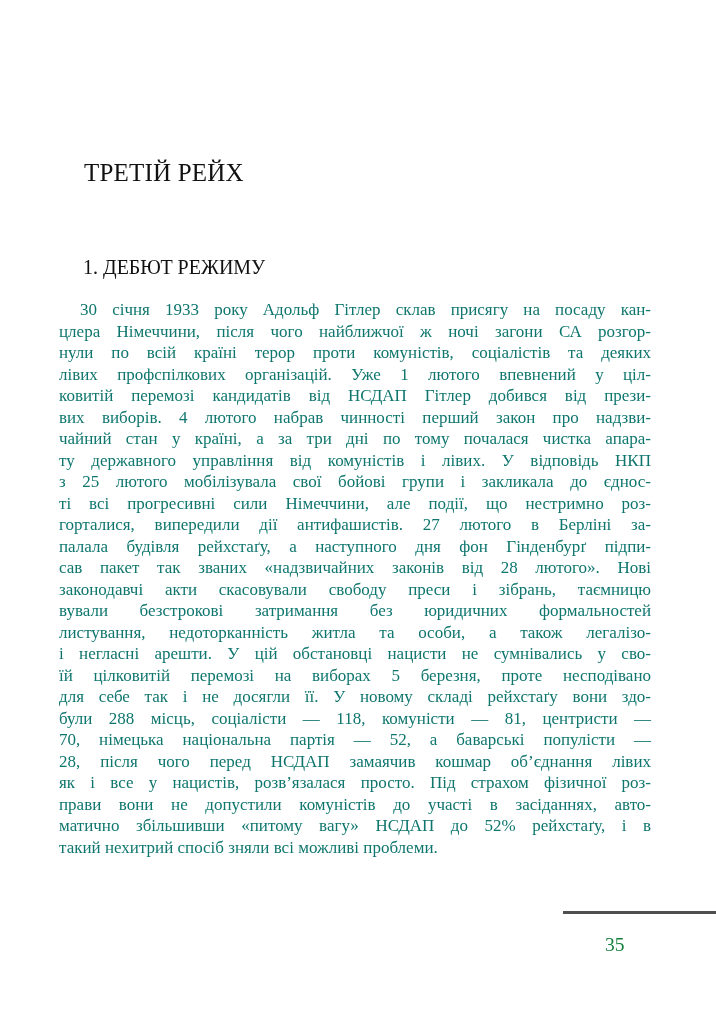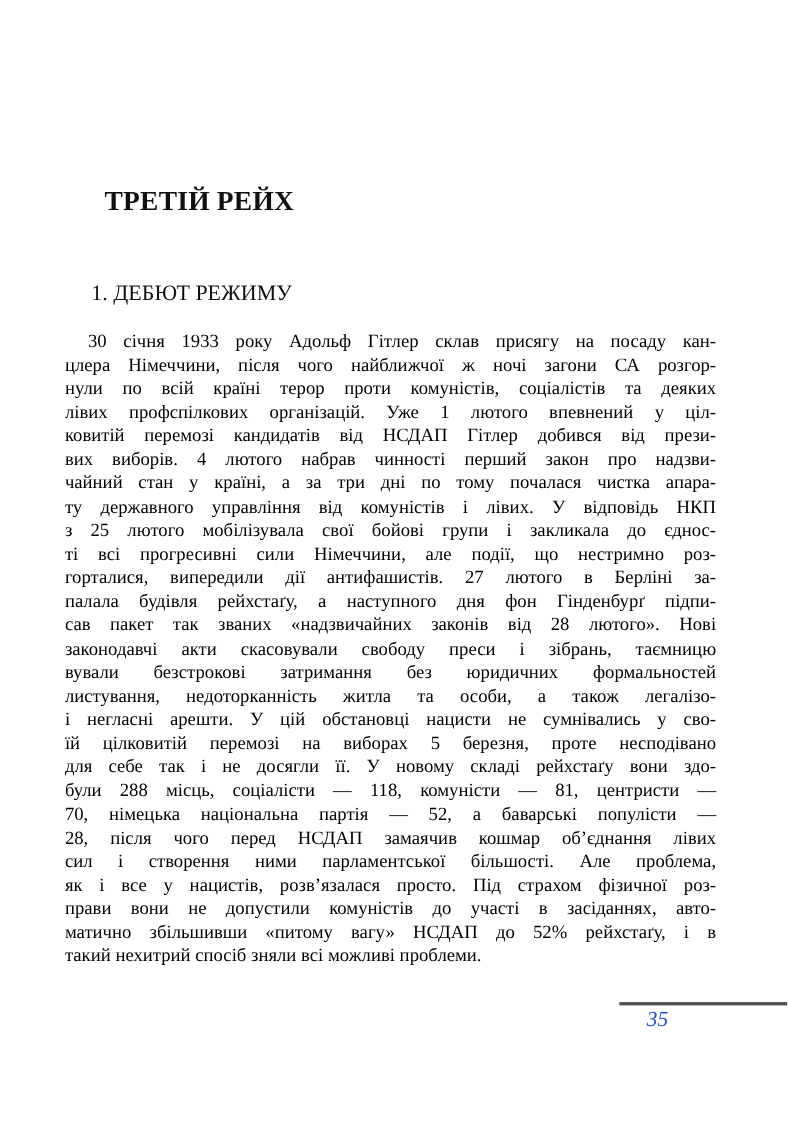--- a/index.html
+++ b/index.html
@@ -20,9 +20,9 @@
     position: absolute;
     top: 159px;
     left: 84px;
-    margin: 11px;
+    margin: 0;
     font-size: 25px;
-    font-weight: bold;
+    font-weight: normal;
     line-height: 1.1;
     letter-spacing: 0.2px;
     color: #111111;

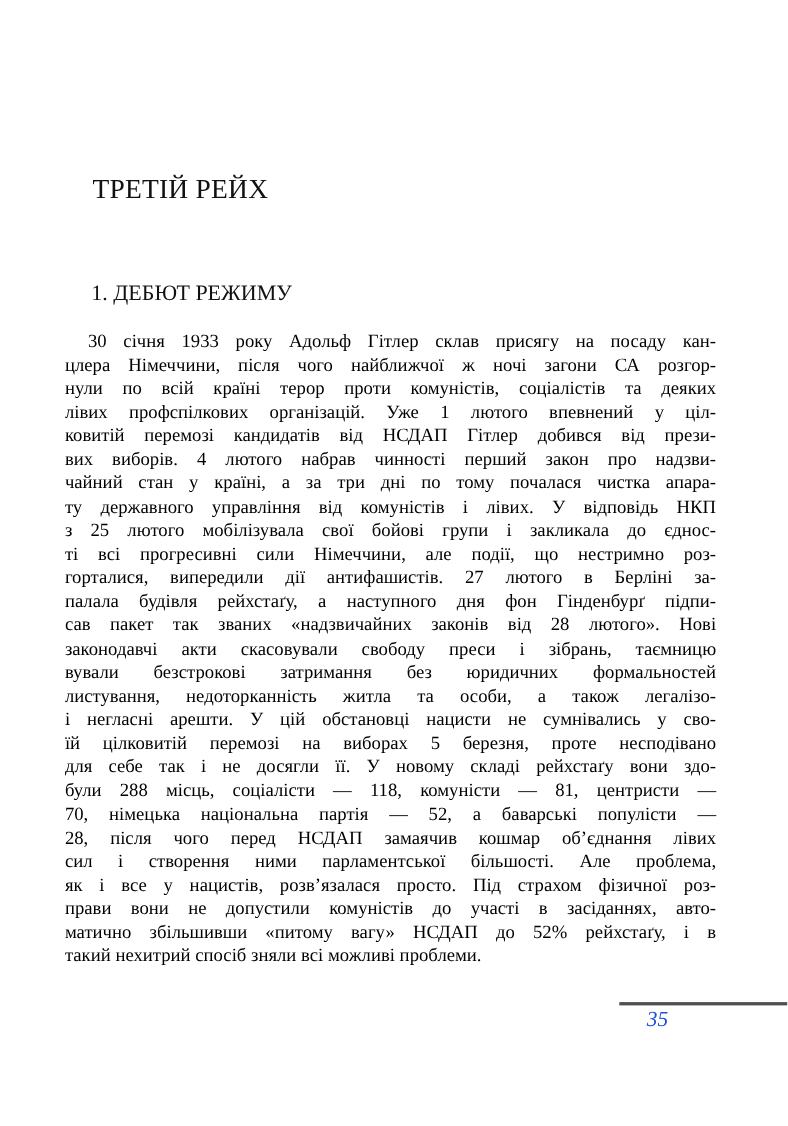--- a/index.html
+++ b/index.html
@@ -46,7 +46,7 @@
     width: 592px;
     font-size: 17px;
     line-height: 21.5px;
-    color: #000000;
+    color: #0f766e;
   }
   .pline {
     text-align: justify;

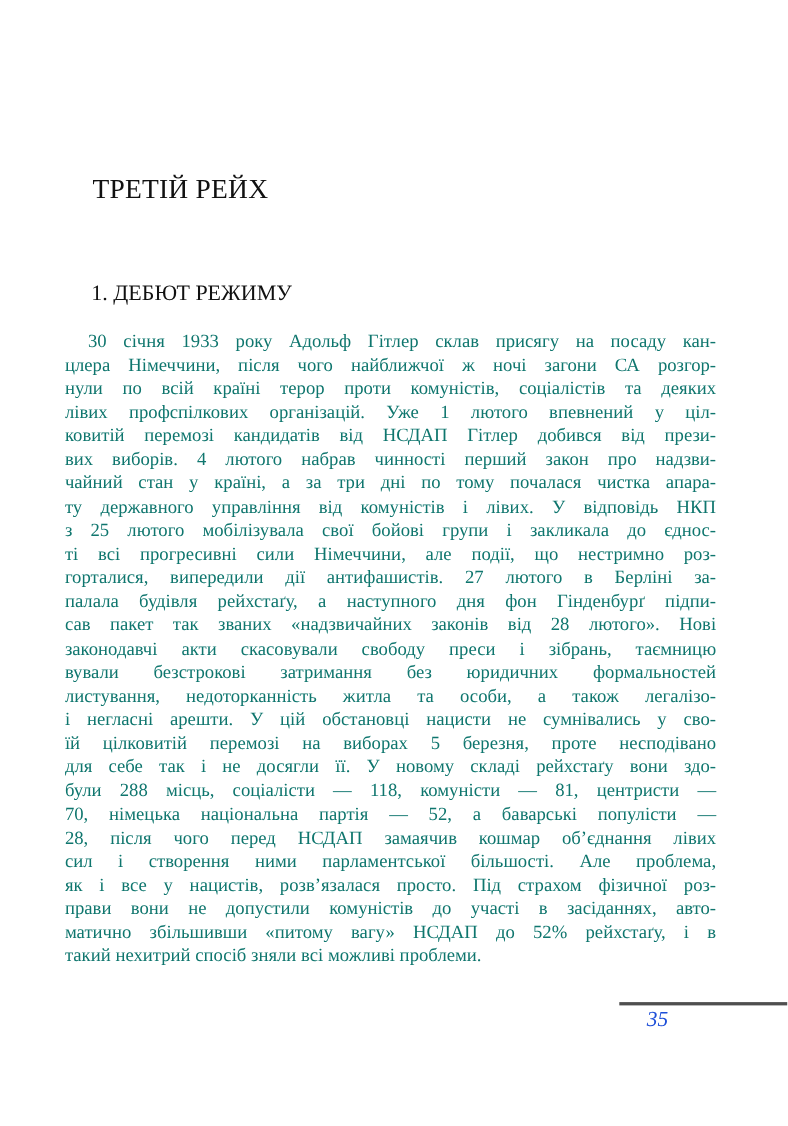--- a/index.html
+++ b/index.html
@@ -110,7 +110,6 @@
       <div class="pline">були 288 місць, соціалісти — 118, комуністи — 81, центристи —</div>
       <div class="pline">70, німецька національна партія — 52, а баварські популісти —</div>
       <div class="pline">28, після чого перед НСДАП замаячив кошмар об’єднання лівих</div>
-      <div class="pline">сил і створення ними парламентської більшості. Але проблема,</div>
       <div class="pline">як і все у нацистів, розв’язалася просто. Під страхом фізичної роз-</div>
       <div class="pline">прави вони не допустили комуністів до участі в засіданнях, авто-</div>
       <div class="pline">матично збільшивши «питому вагу» НСДАП до 52% рейхстаґу, і в</div>

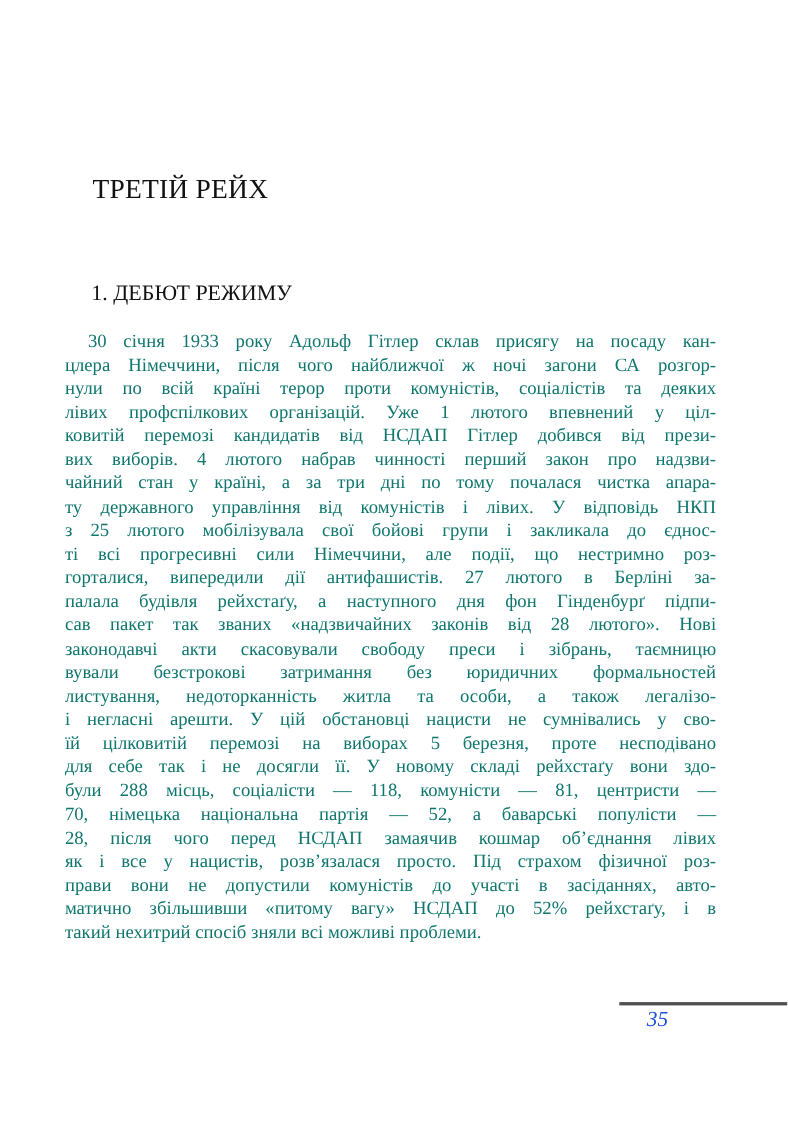--- a/index.html
+++ b/index.html
@@ -70,12 +70,11 @@
     background: #4f4f4f;
   }
   .page-number {
-    margin: 0;
+    margin: 17px;
     padding: 3px 0 0 25px;
     font-size: 19.5px;
     line-height: 1.1;
-    color: #1d4ed8;
-    font-style: italic;
+    color: #15803d;
   }
 </style>
 </head>

